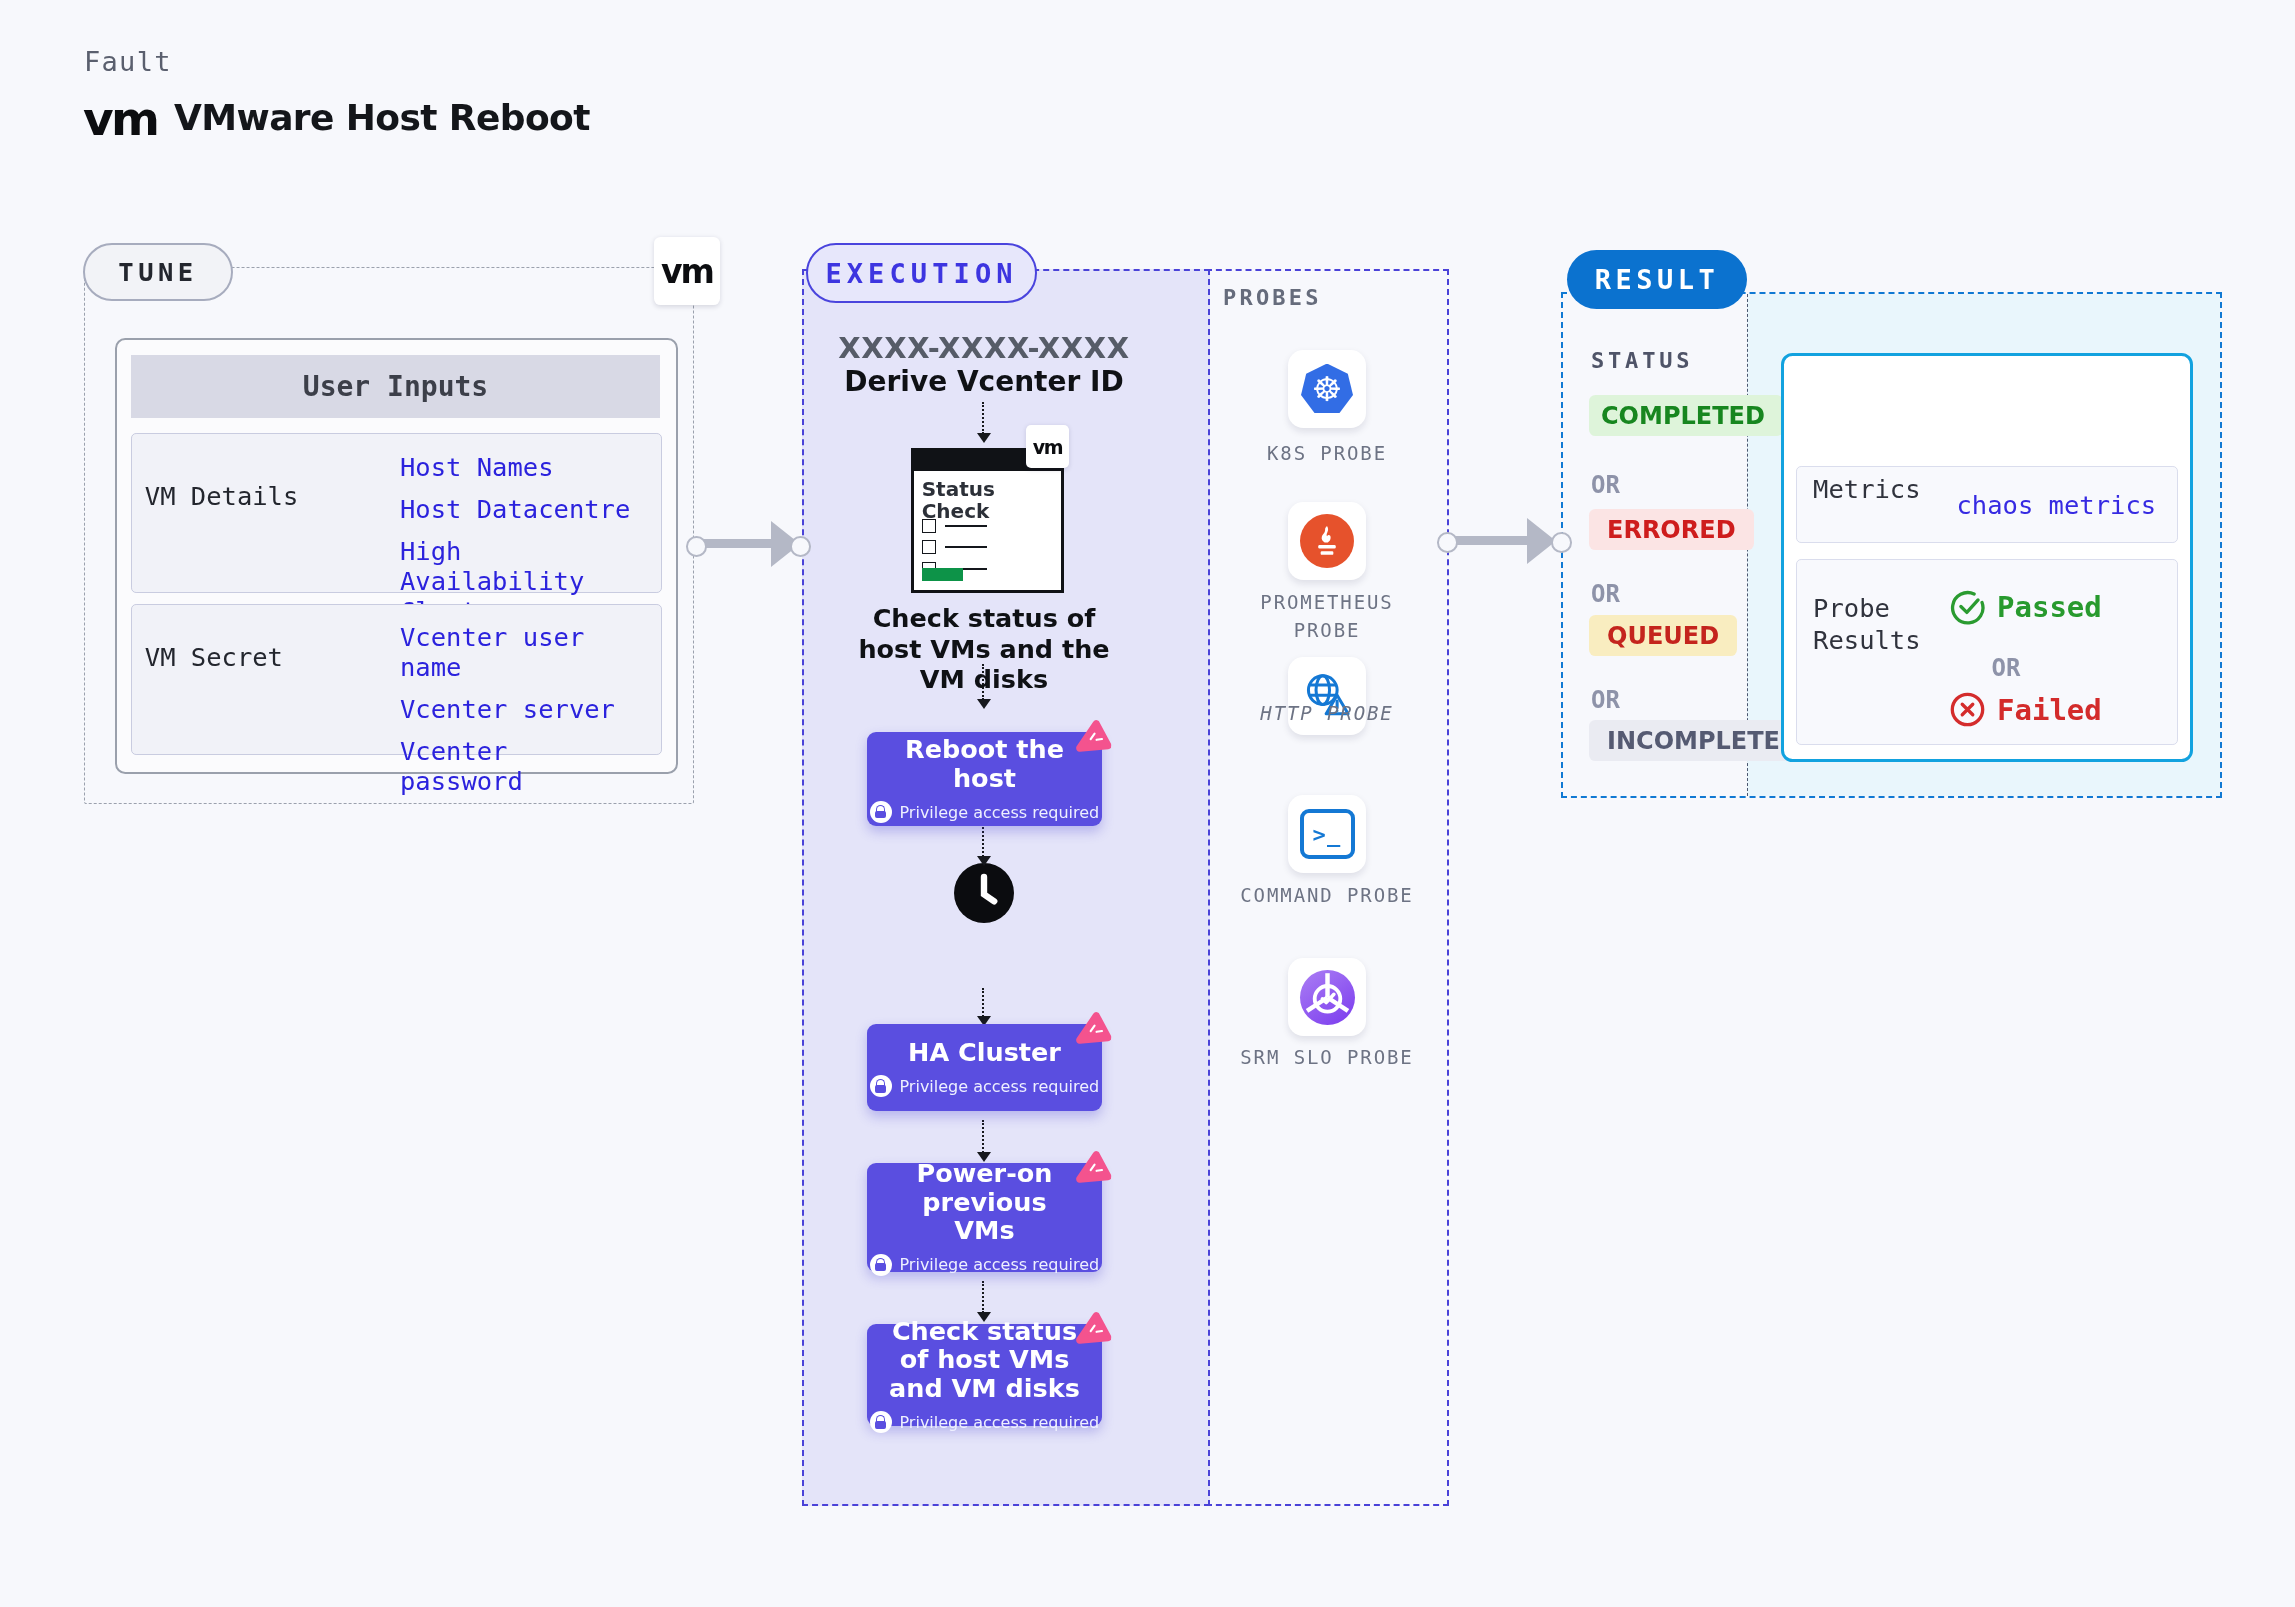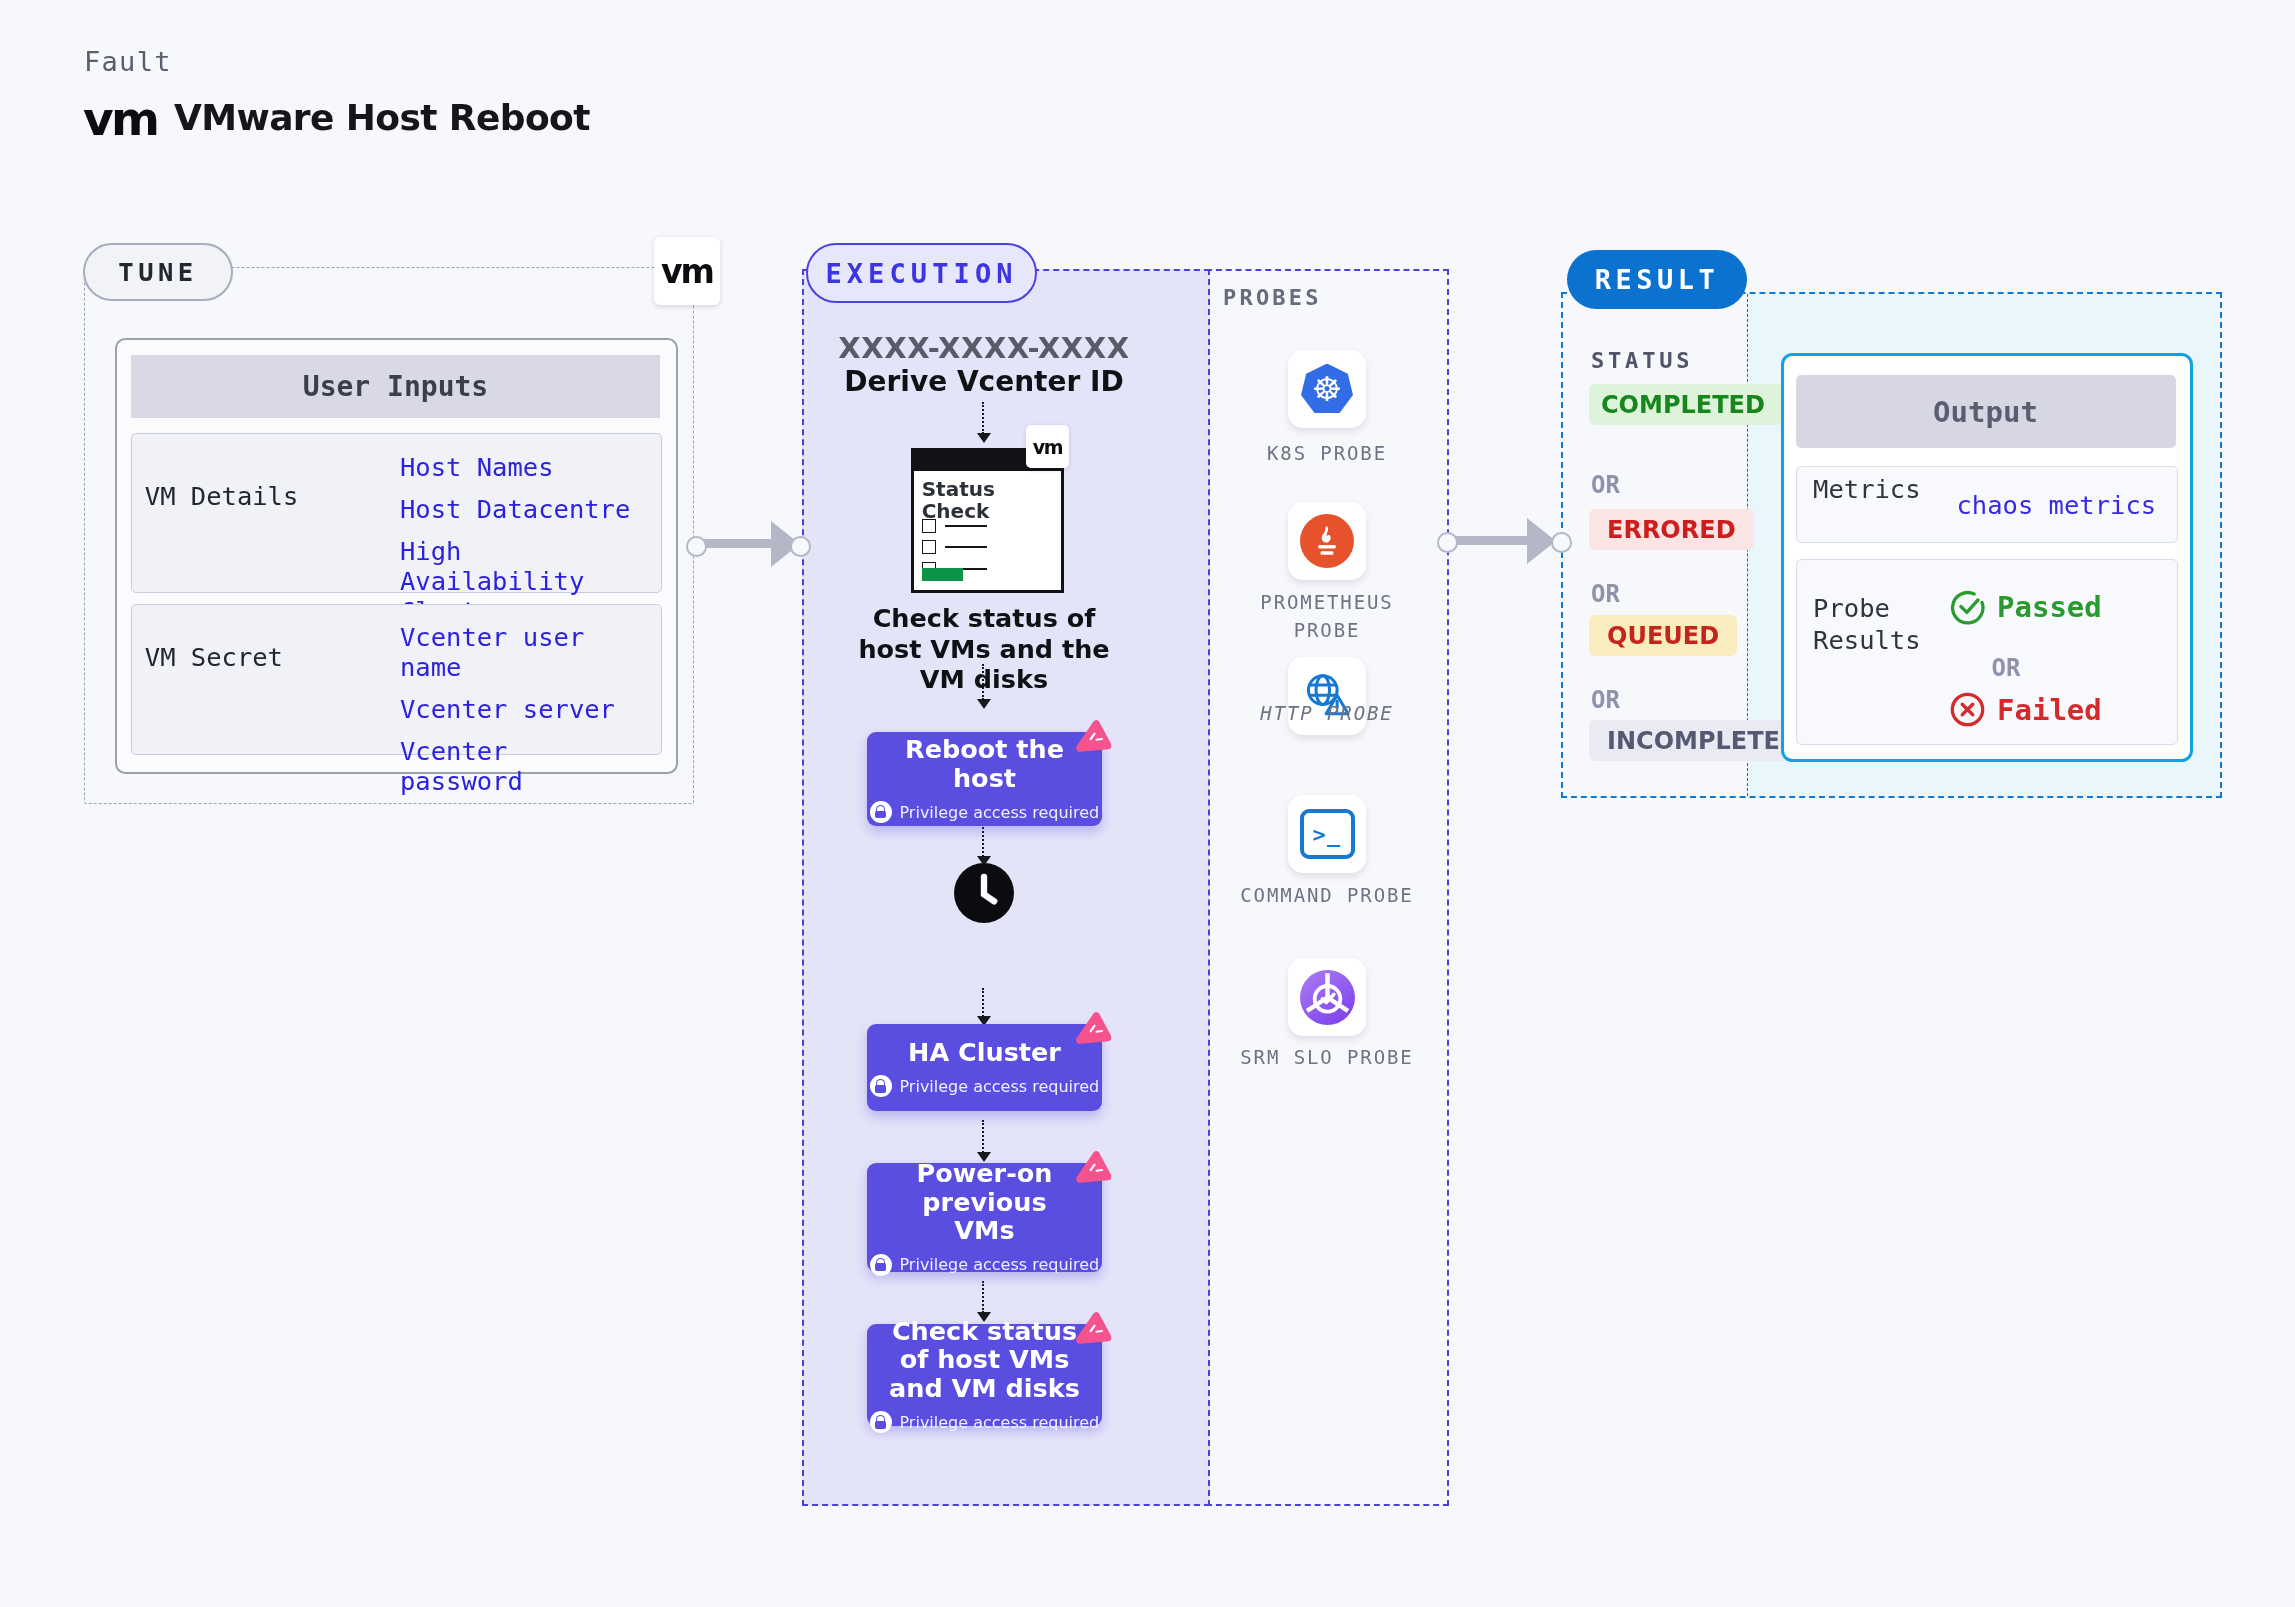--- a/index.html
+++ b/index.html
@@ -344,7 +344,7 @@
 
   <div class="abs status-heading">STATUS</div>
 
-  <div class="abs badge badge-completed" style="left:1589px;top:384px;padding-left:12px;">COMPLETED</div>
+  <div class="abs badge badge-completed" style="left:1589px;top:395px;padding-left:12px;">COMPLETED</div>
   <div class="abs or-label" style="left:1591px;top:471px;">OR</div>
   <div class="abs badge badge-errored" style="left:1589px;top:509px;">ERRORED</div>
   <div class="abs or-label" style="left:1591px;top:580px;">OR</div>

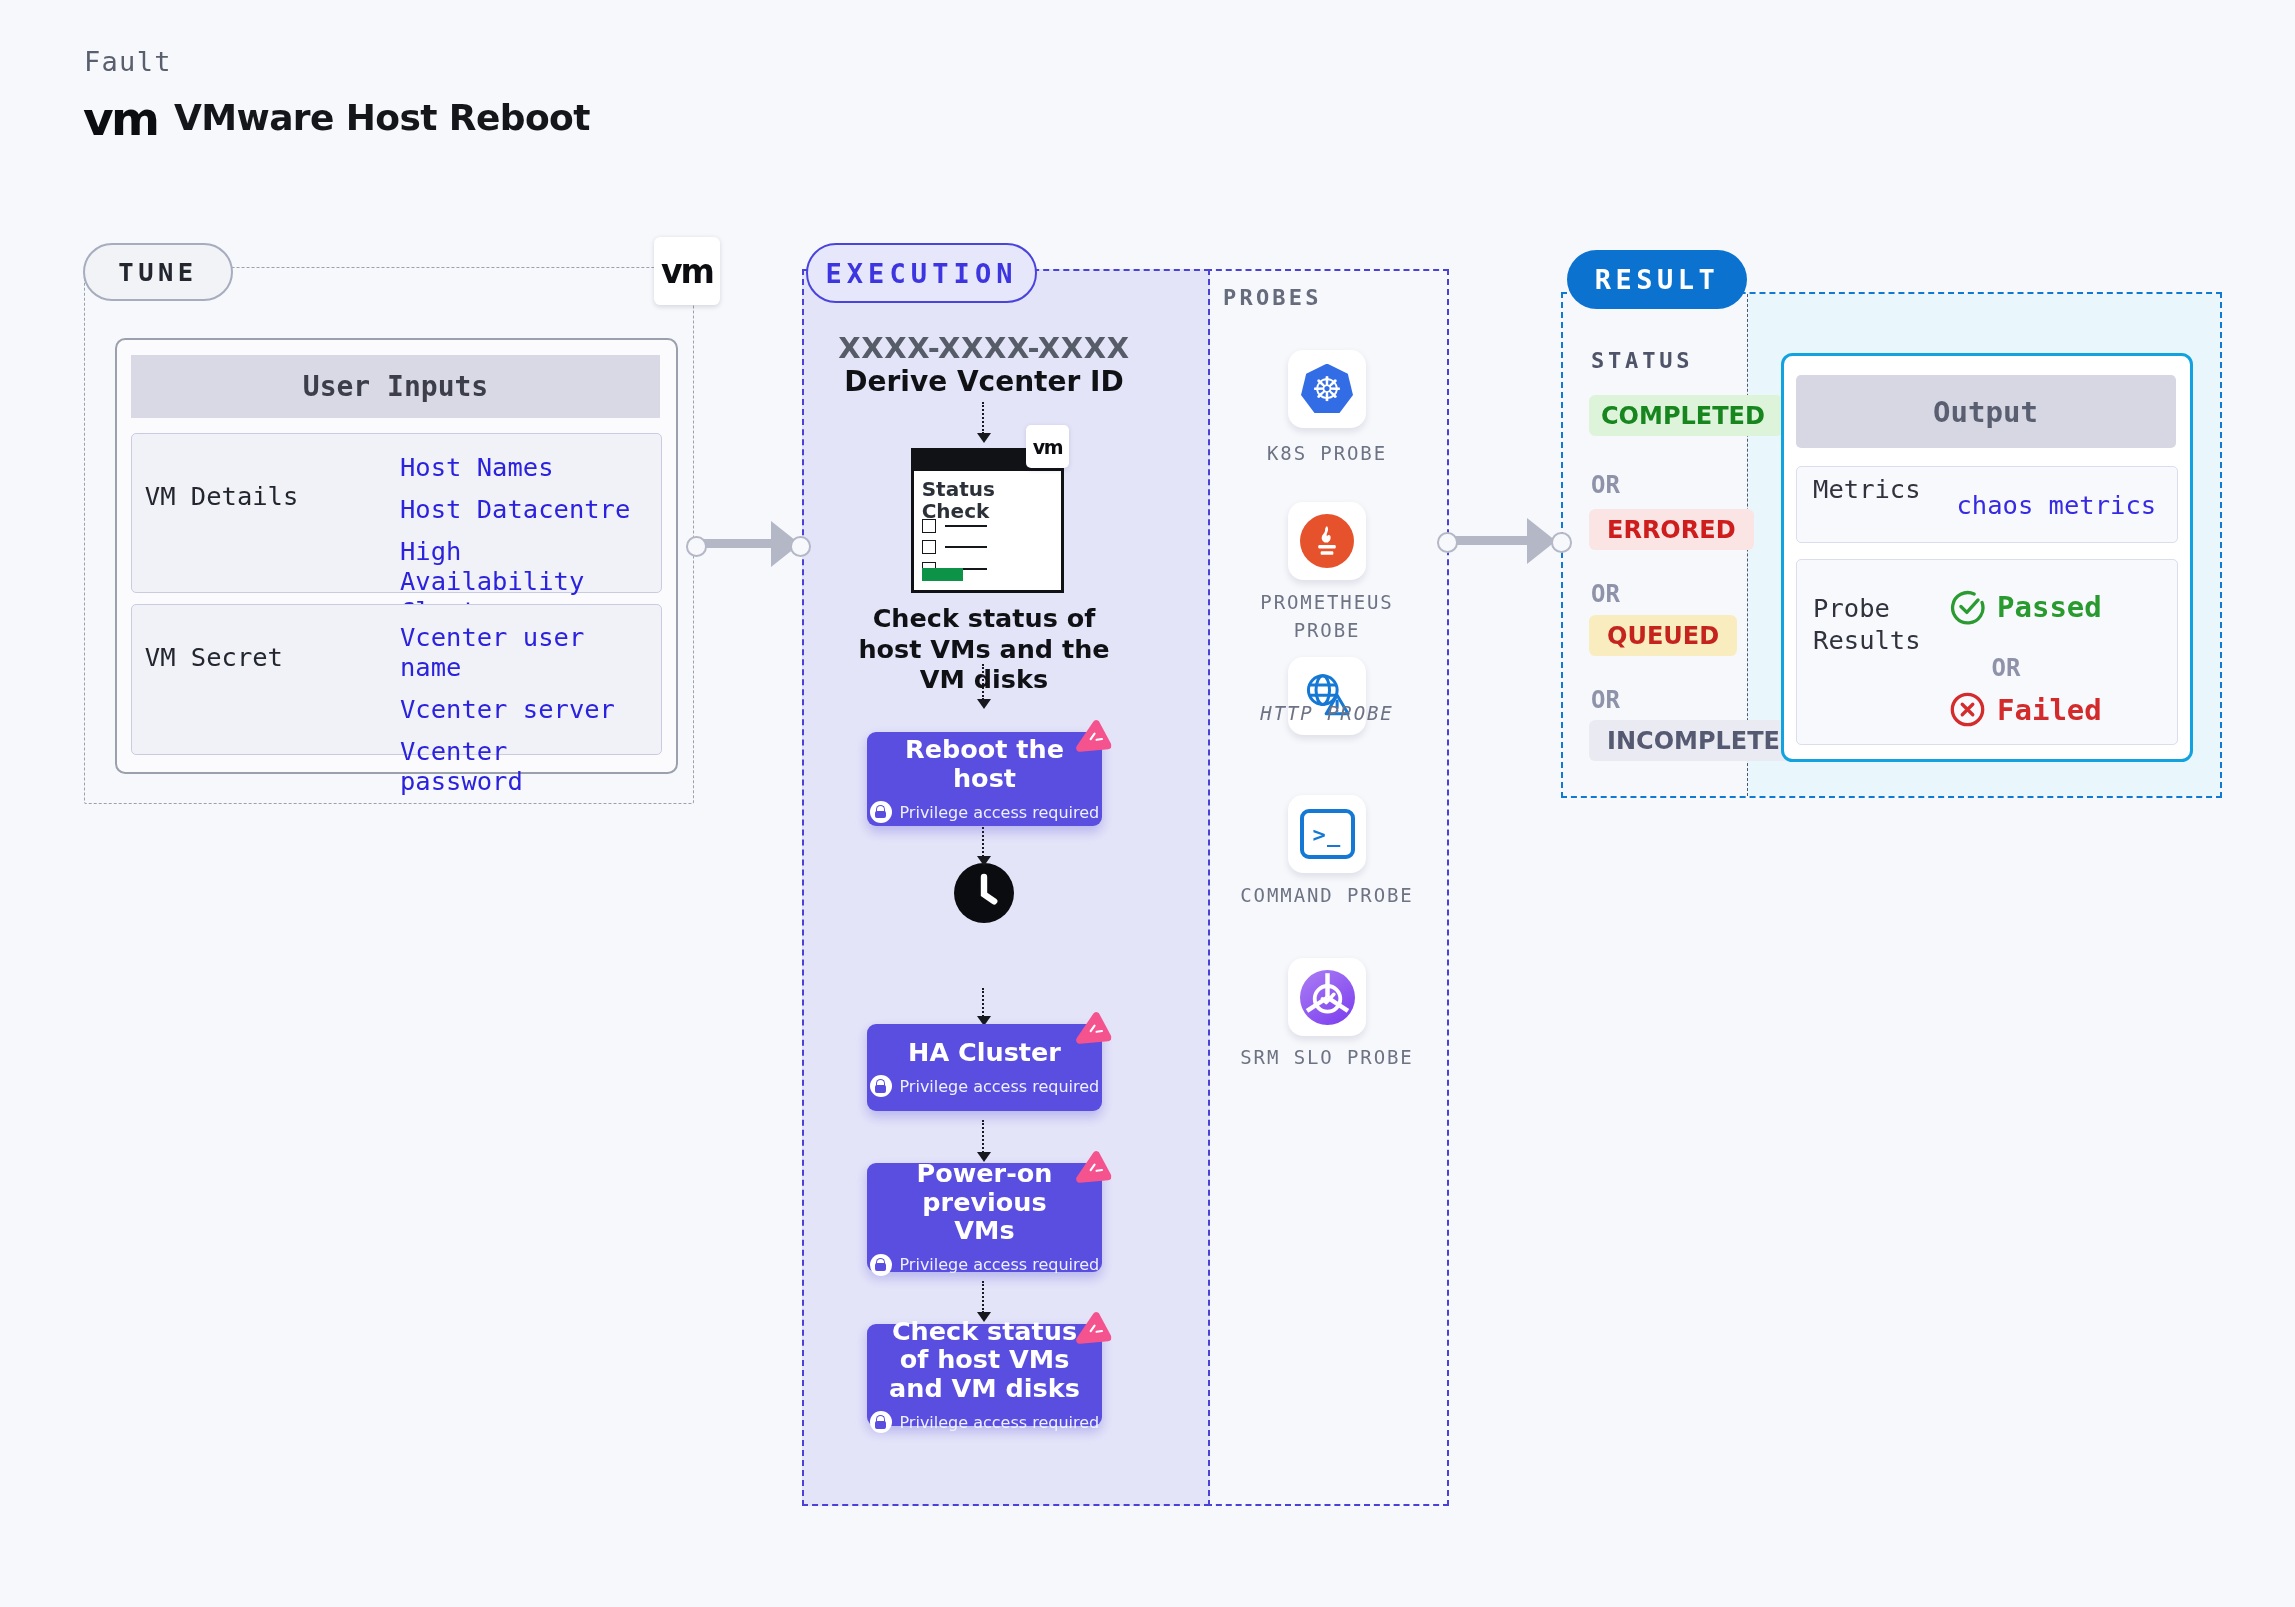--- a/index.html
+++ b/index.html
@@ -353,7 +353,6 @@
   <div class="abs badge badge-incompleted" style="left:1589px;top:720px;">INCOMPLETED</div>
 
   <div class="abs output-card">
-    <div class="out-header">Output</div>
 
     <div class="out-row out-metrics">
       <div class="out-label" style="top:7px;">Metrics</div>

